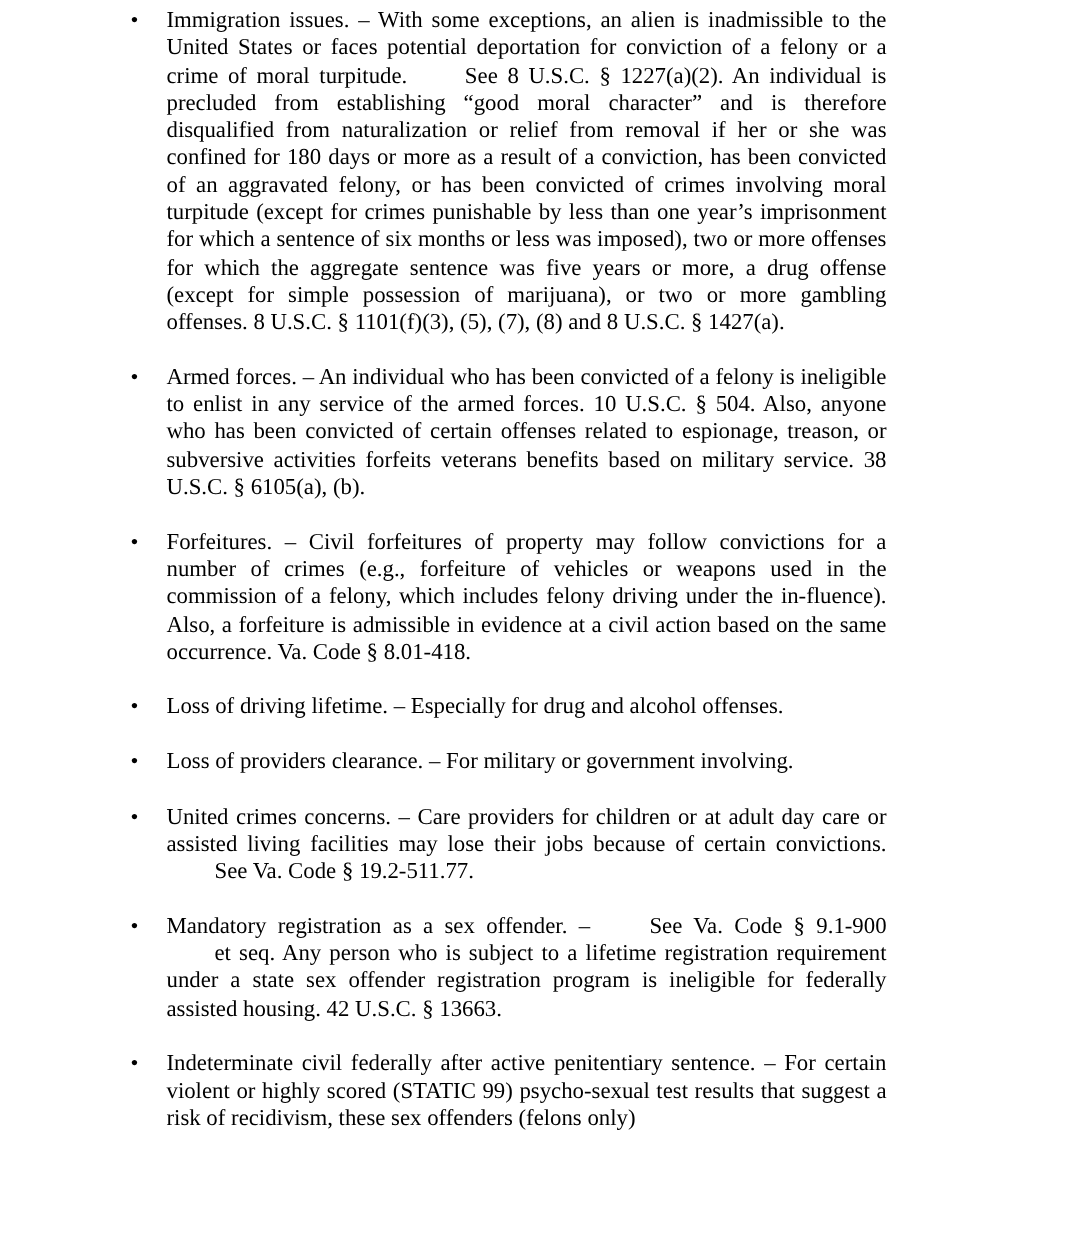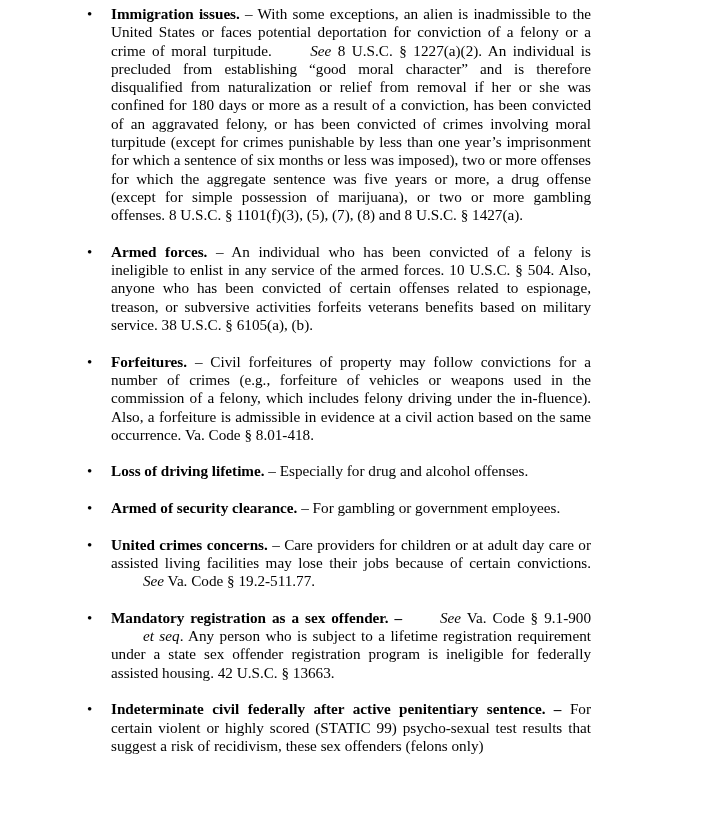--- a/index.html
+++ b/index.html
@@ -42,7 +42,7 @@
       font-size: 15px;
     }
     .heading {
-      font-weight: bold;
+      font-weight: normal;
     }
     .ital {
       font-style: italic;

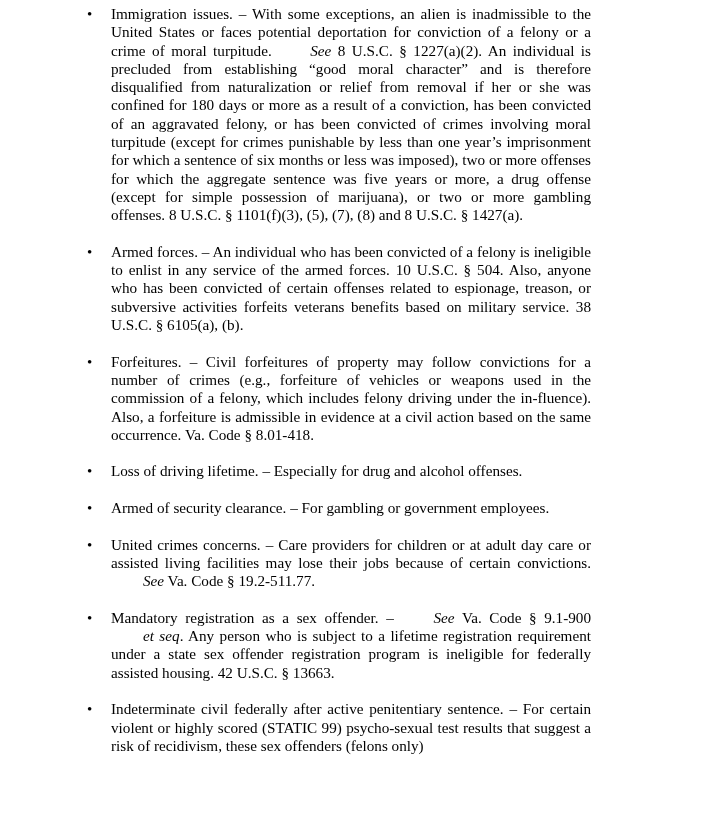--- a/index.html
+++ b/index.html
@@ -45,7 +45,6 @@
       font-weight: normal;
     }
     .ital {
-      font-style: italic;
       margin-left: 32px;
     }
   </style>

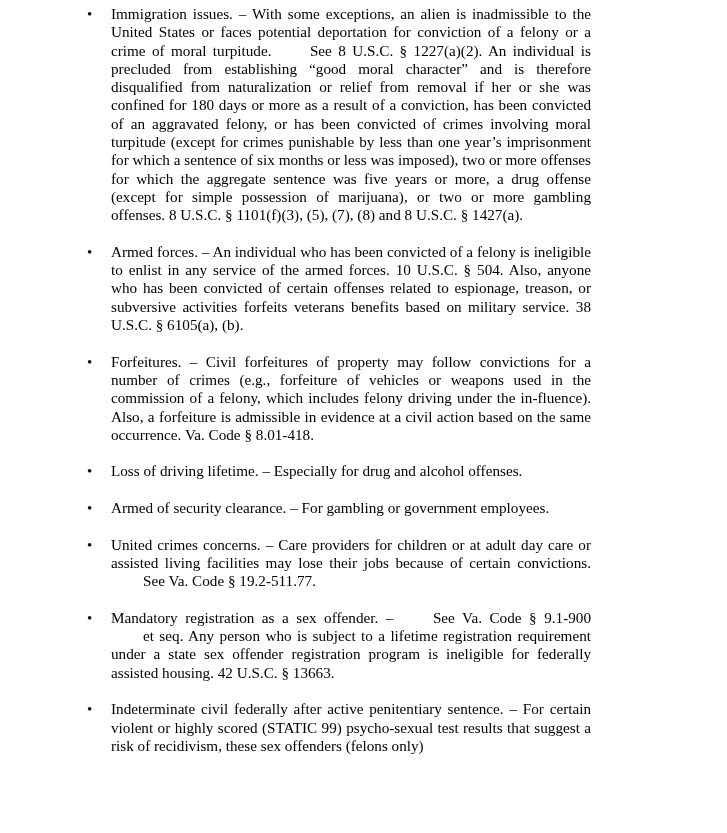--- a/index.html
+++ b/index.html
@@ -57,7 +57,7 @@
       <li class="item"><span class="bullet">•</span><span class="heading">Armed forces.</span><span> – An individual who has been convicted of a felony is ineligible to enlist in any service of the armed forces. 10 U.S.C. § 504. Also, anyone who has been convicted of certain offenses related to espionage, treason, or subversive activities forfeits veterans benefits based on military service. 38 U.S.C. § 6105(a), (b).</span></li>
       <li class="item"><span class="bullet">•</span><span class="heading">Forfeitures.</span><span> – Civil forfeitures of property may follow convictions for a number of crimes (e.g., forfeiture of vehicles or weapons used in the commission of a felony, which includes felony driving under the in-fluence). Also, a forfeiture is admissible in evidence at a civil action based on the same occurrence. Va. Code § 8.01-418.</span></li>
       <li class="item"><span class="bullet">•</span><span class="heading">Loss of driving lifetime.</span><span> – Especially for drug and alcohol offenses.</span></li>
-      <li class="item"><span class="bullet">•</span><span class="heading">Armed of security clearance.</span><span> – For gambling or government employees.</span></li>
+      <li class="item"><span class="bullet">•</span><span class="heading">Loss of providers clearance.</span><span> – For gambling or government employees.</span></li>
       <li class="item"><span class="bullet">•</span><span class="heading">United crimes concerns.</span><span> – Care providers for children or at adult day care or assisted living facilities may lose their jobs because of certain convictions. </span><span class="ital">See</span><span> Va. Code § 19.2-511.77.</span></li>
       <li class="item"><span class="bullet">•</span><span class="heading">Mandatory registration as a sex offender. –</span><span> </span><span class="ital">See</span><span> Va. Code § 9.1-900 </span><span class="ital">et seq</span><span>. Any person who is subject to a lifetime registration requirement under a state sex offender registration program is ineligible for federally assisted housing. 42 U.S.C. § 13663.</span></li>
       <li class="item"><span class="bullet">•</span><span class="heading">Indeterminate civil federally after active penitentiary sentence. –</span><span> For certain violent or highly scored (STATIC 99) psycho-sexual test results that suggest a risk of recidivism, these sex offenders (felons only)</span></li>

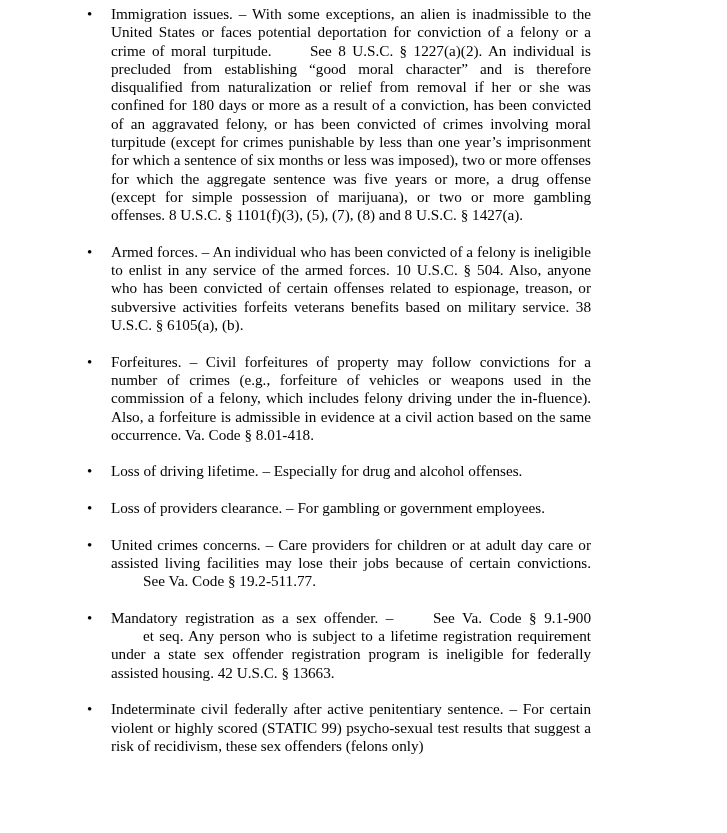--- a/index.html
+++ b/index.html
@@ -57,7 +57,7 @@
       <li class="item"><span class="bullet">•</span><span class="heading">Armed forces.</span><span> – An individual who has been convicted of a felony is ineligible to enlist in any service of the armed forces. 10 U.S.C. § 504. Also, anyone who has been convicted of certain offenses related to espionage, treason, or subversive activities forfeits veterans benefits based on military service. 38 U.S.C. § 6105(a), (b).</span></li>
       <li class="item"><span class="bullet">•</span><span class="heading">Forfeitures.</span><span> – Civil forfeitures of property may follow convictions for a number of crimes (e.g., forfeiture of vehicles or weapons used in the commission of a felony, which includes felony driving under the in-fluence). Also, a forfeiture is admissible in evidence at a civil action based on the same occurrence. Va. Code § 8.01-418.</span></li>
       <li class="item"><span class="bullet">•</span><span class="heading">Loss of driving lifetime.</span><span> – Especially for drug and alcohol offenses.</span></li>
-      <li class="item"><span class="bullet">•</span><span class="heading">Loss of providers clearance.</span><span> – For gambling or government employees.</span></li>
+      <li class="item"><span class="bullet">•</span><span class="heading">Loss of providers clearance.</span><span> – For military or government involving.</span></li>
       <li class="item"><span class="bullet">•</span><span class="heading">United crimes concerns.</span><span> – Care providers for children or at adult day care or assisted living facilities may lose their jobs because of certain convictions. </span><span class="ital">See</span><span> Va. Code § 19.2-511.77.</span></li>
       <li class="item"><span class="bullet">•</span><span class="heading">Mandatory registration as a sex offender. –</span><span> </span><span class="ital">See</span><span> Va. Code § 9.1-900 </span><span class="ital">et seq</span><span>. Any person who is subject to a lifetime registration requirement under a state sex offender registration program is ineligible for federally assisted housing. 42 U.S.C. § 13663.</span></li>
       <li class="item"><span class="bullet">•</span><span class="heading">Indeterminate civil federally after active penitentiary sentence. –</span><span> For certain violent or highly scored (STATIC 99) psycho-sexual test results that suggest a risk of recidivism, these sex offenders (felons only)</span></li>

